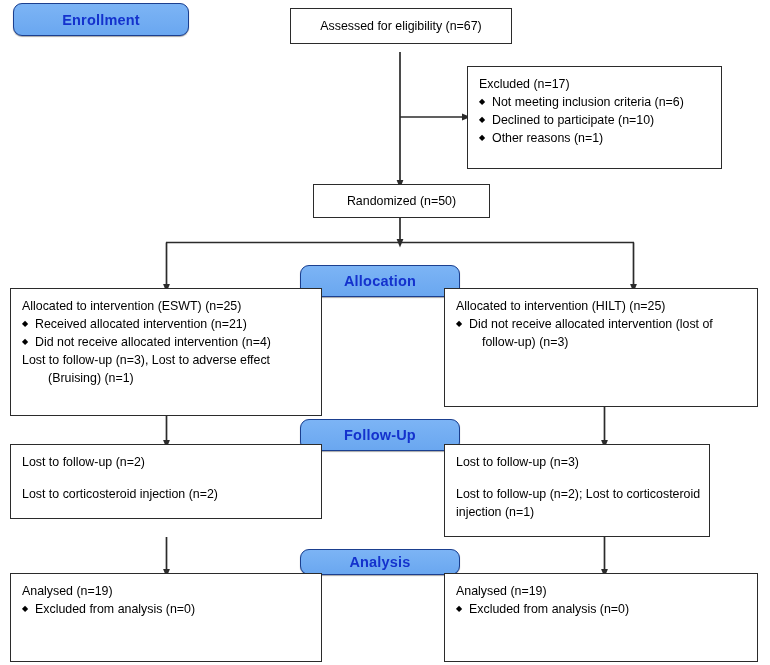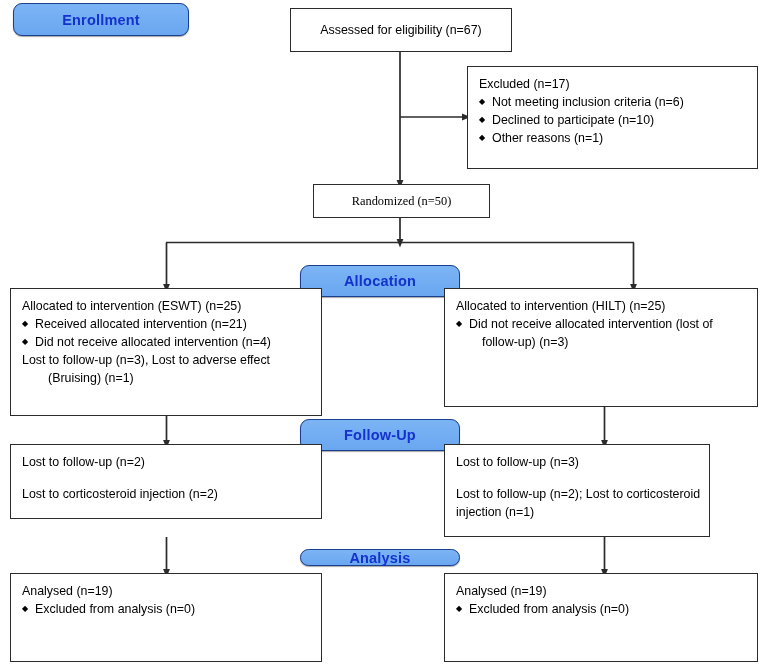--- a/index.html
+++ b/index.html
@@ -134,7 +134,7 @@
     <span>Analysis</span>
   </div>
 
-  <div class="box centered" style="left:290px; top:8px; width:222px; height:44px;">
+  <div class="box centered" style="left:290px; top:8px; width:222px; height:36px;">
     <span class="line-item">Assessed for eligibility (n=67)</span>
   </div>
 

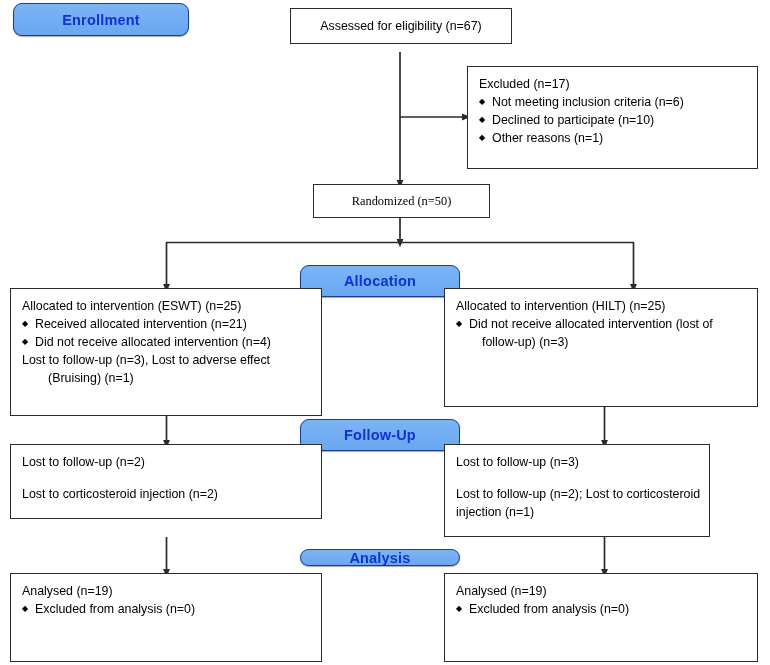--- a/index.html
+++ b/index.html
@@ -138,7 +138,7 @@
     <span class="line-item">Assessed for eligibility (n=67)</span>
   </div>
 
-  <div class="box" style="left:467px; top:66px; width:291px; height:103px;">
+  <div class="box" style="left:467px; top:66px; width:255px; height:103px;">
     <div class="line-item">Excluded (n=17)</div>
     <div class="bullet-item">Not meeting inclusion criteria (n=6)</div>
     <div class="bullet-item">Declined to participate (n=10)</div>

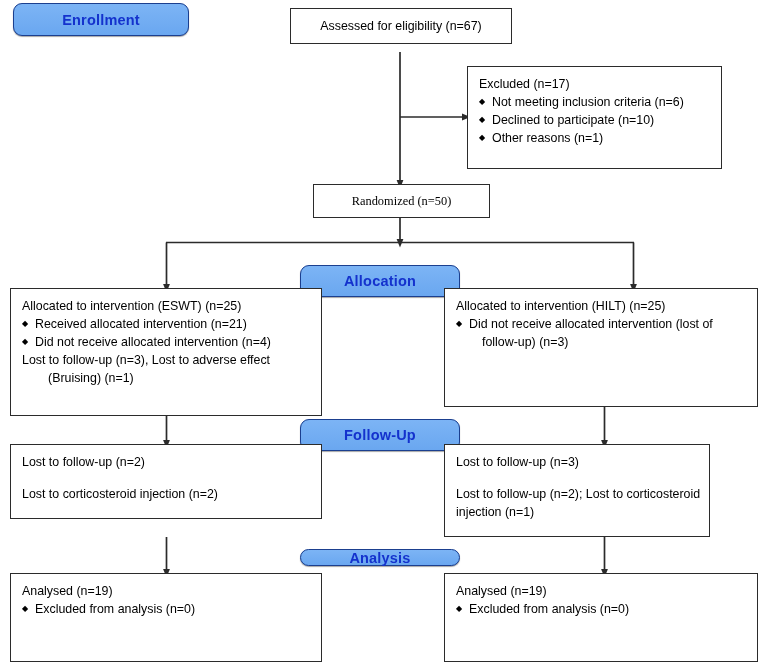--- a/index.html
+++ b/index.html
@@ -145,7 +145,7 @@
     <div class="bullet-item">Other reasons (n=1)</div>
   </div>
 
-  <div class="box centered" style="left:313px; top:184px; width:177px; height:34px;font-family:Liberation Serif, serif;">
+  <div class="box centered" style="left:313px; top:184px; width:177px; height:34px;">
     <span class="line-item">Randomized (n=50)</span>
   </div>
 

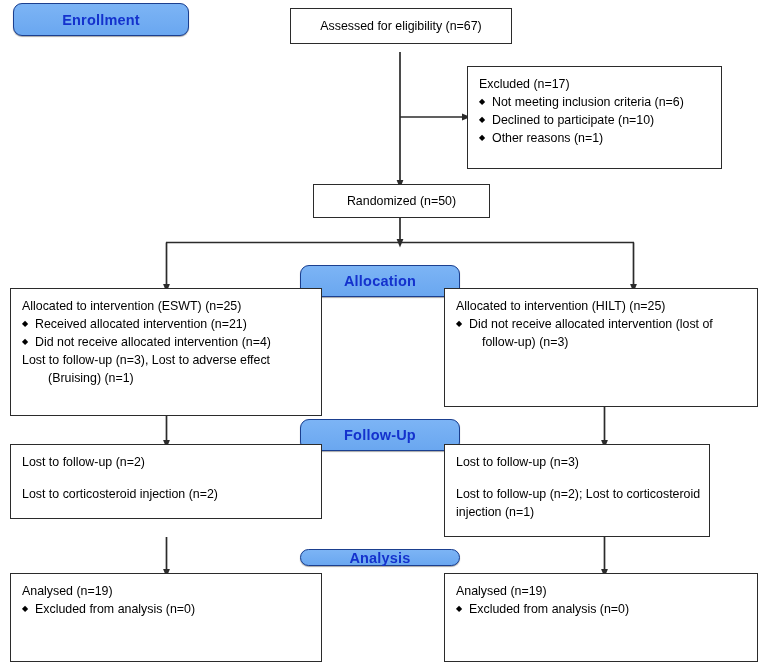--- a/index.html
+++ b/index.html
@@ -130,7 +130,7 @@
     <span>Follow-Up</span>
   </div>
 
-  <div class="badge" style="left:300px; top:549px; width:160px; height:17px;">
+  <div class="badge" style="left:300px; top:549px; width:160px; height:26px;">
     <span>Analysis</span>
   </div>
 

